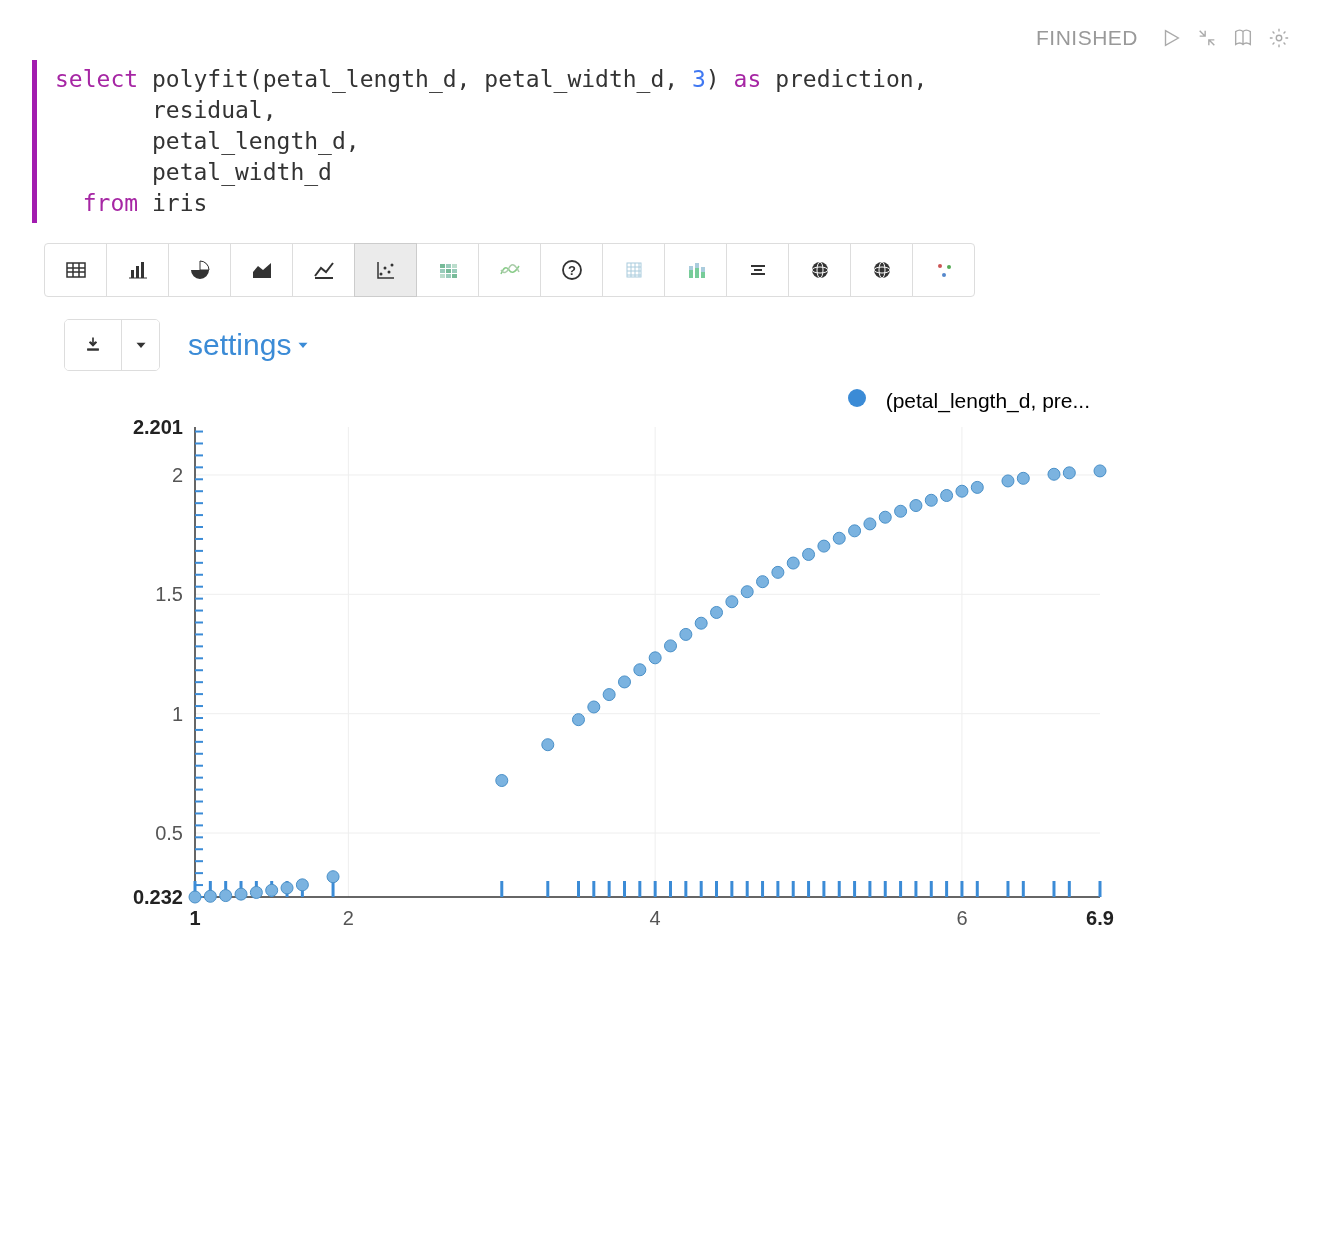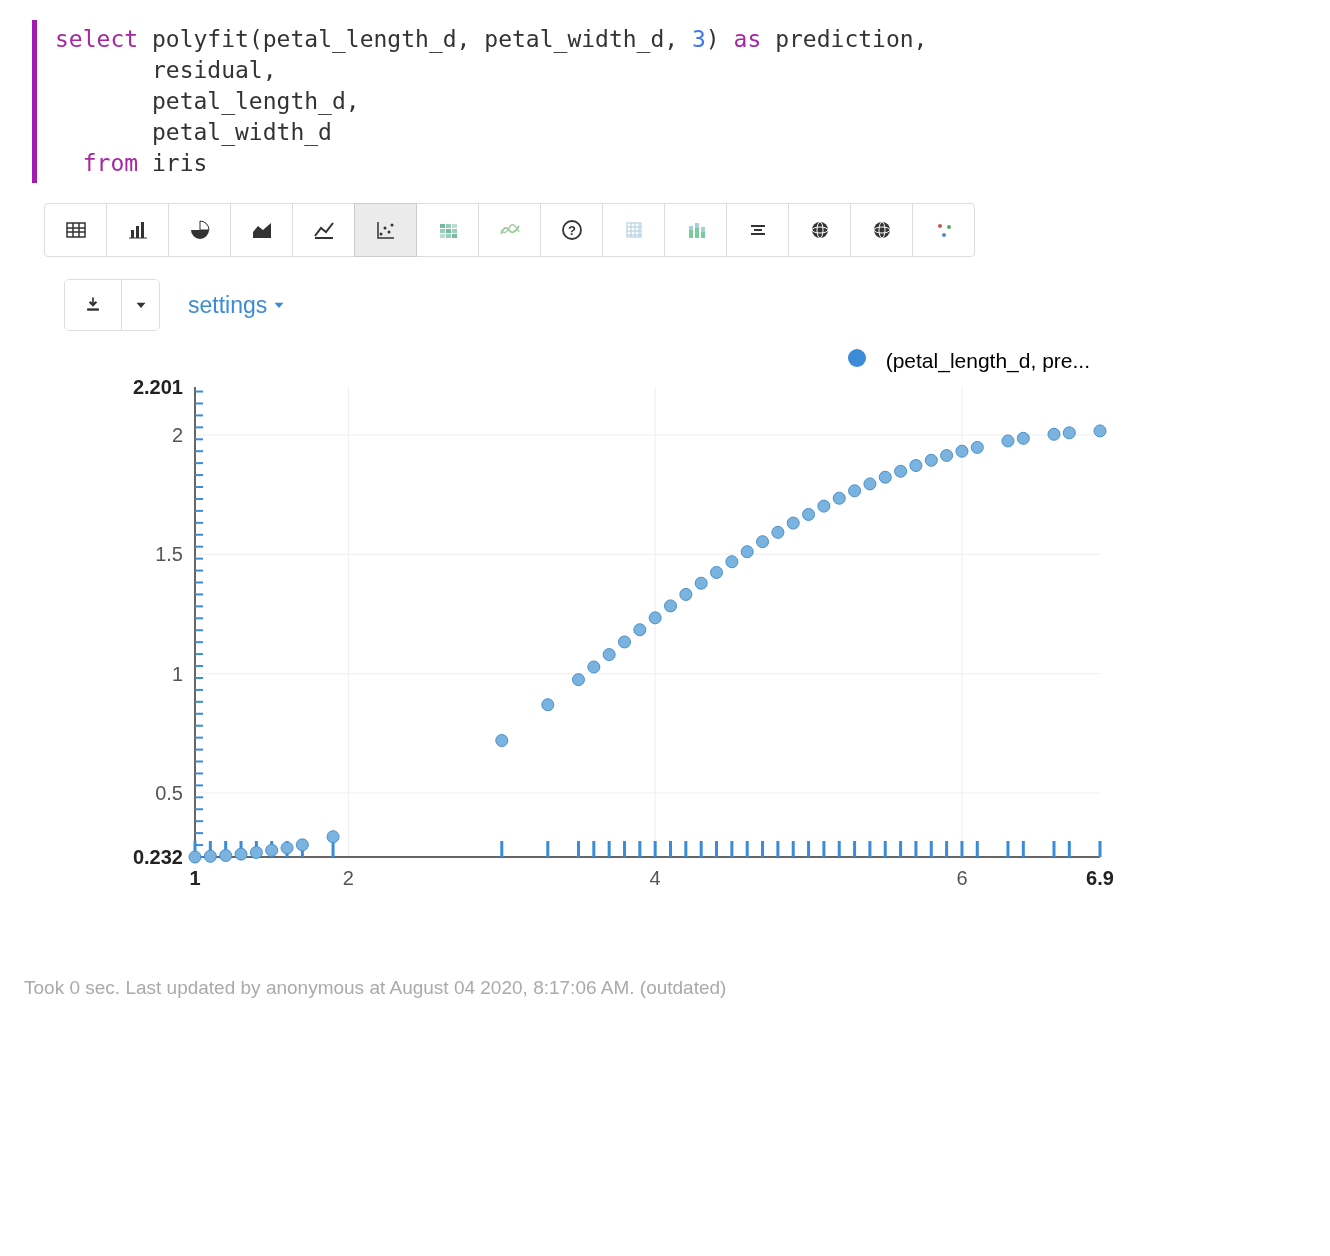--- a/index.html
+++ b/index.html
@@ -144,6 +144,30 @@
 
 <div class="cell">
 
+  <div class="top-bar">
+    <span class="status-text">FINISHED</span>
+    <span class="top-icon">
+      <svg viewBox="0 0 24 24">
+          <polygon points="6,4 20,12 6,20" fill="none"></polygon>
+        </svg>
+    </span>
+    <span class="top-icon">
+      <svg viewBox="0 0 24 24">
+          <path d="M4 10 L10 10 L10 4 M14 20 L14 14 L20 14 M10 10 L4 4 M14 14 L20 20"></path>
+        </svg>
+    </span>
+    <span class="top-icon">
+      <svg viewBox="0 0 24 24">
+          <path d="M4 5 C7 3 10 3 12 5 C14 3 17 3 20 5 L20 19 C17 17 14 17 12 19 C10 17 7 17 4 19 Z M12 5 L12 19"></path>
+        </svg>
+    </span>
+    <span class="top-icon">
+      <svg viewBox="0 0 24 24">
+          <circle cx="12" cy="12" r="3"></circle>
+          <path d="M12 2 L12 5 M12 19 L12 22 M2 12 L5 12 M19 12 L22 12 M5 5 L7 7 M17 17 L19 19 M19 5 L17 7 M7 17 L5 19"></path>
+        </svg>
+    </span>
+  </div>
 
   <div class="code-block"><span class="kw">select</span> <span>polyfit</span><span>(petal_length_d, petal_width_d, </span><span class="num">3</span><span>)</span> <span class="kw">as</span> <span>prediction,</span>
        <span>residual,</span>

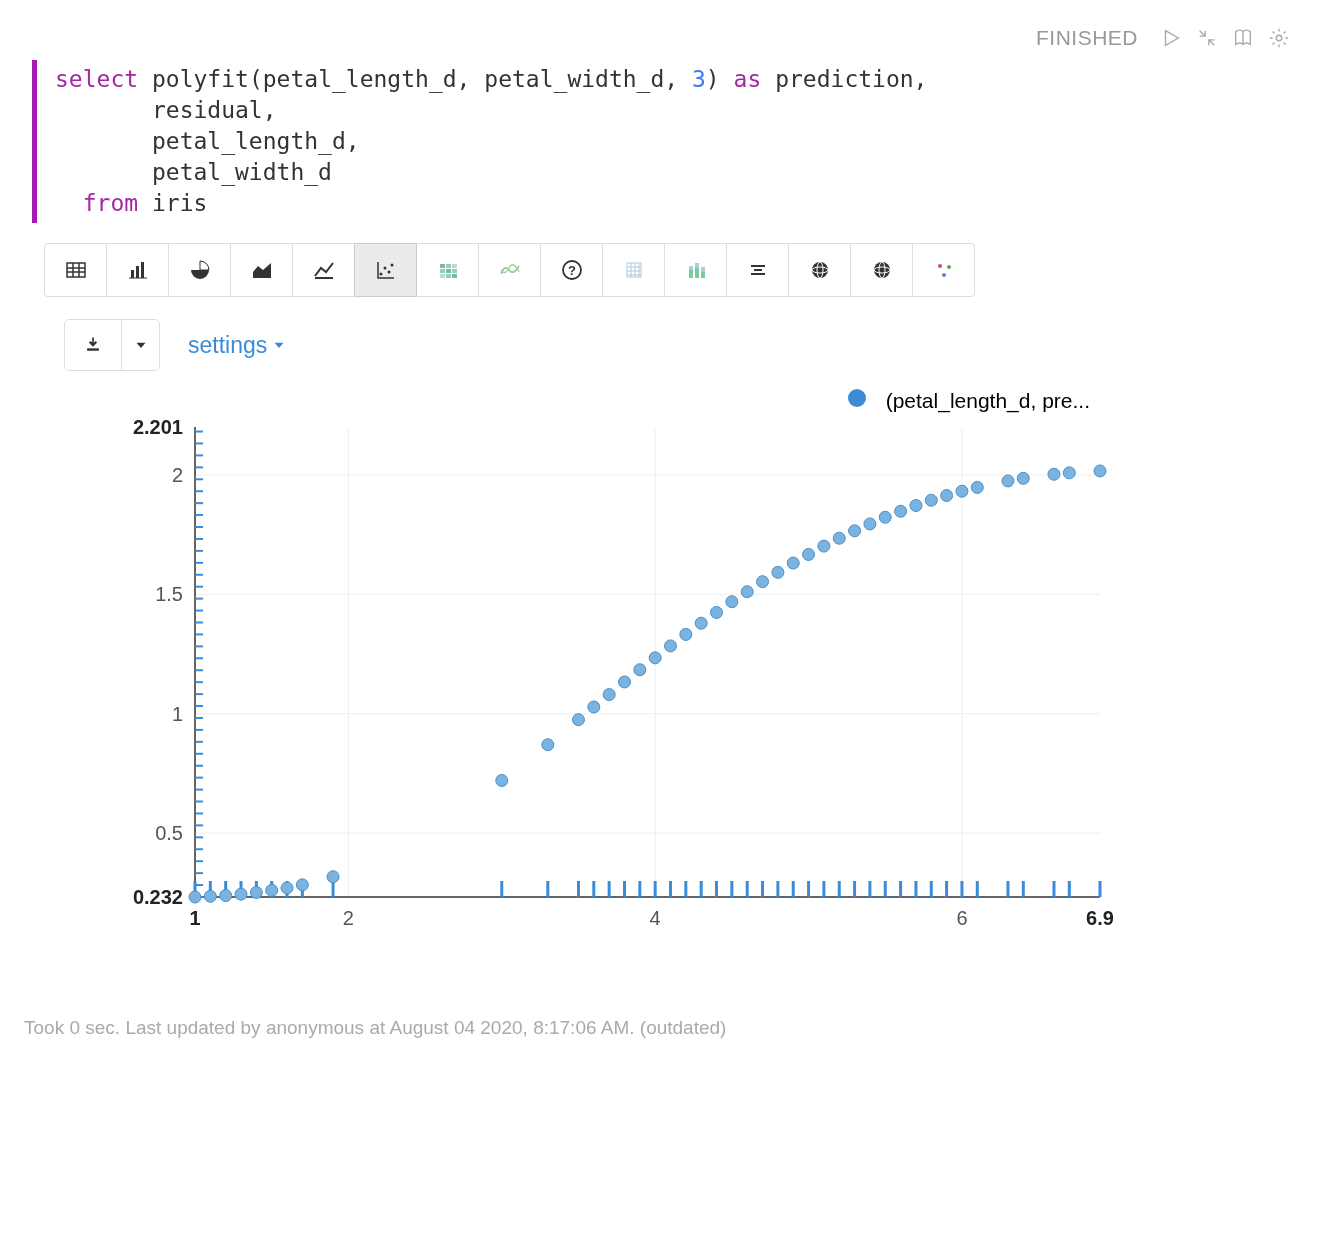--- a/index.html
+++ b/index.html
@@ -98,7 +98,7 @@
   .dl-btn + .dl-btn { border-left: 1px solid #ddd; width: 38px;}
   .settings-link {
     color: #3b8bd6;
-    font-size: 23px;
+    font-size: 30px;
     cursor: pointer;
     display: inline-flex;
     align-items: center;

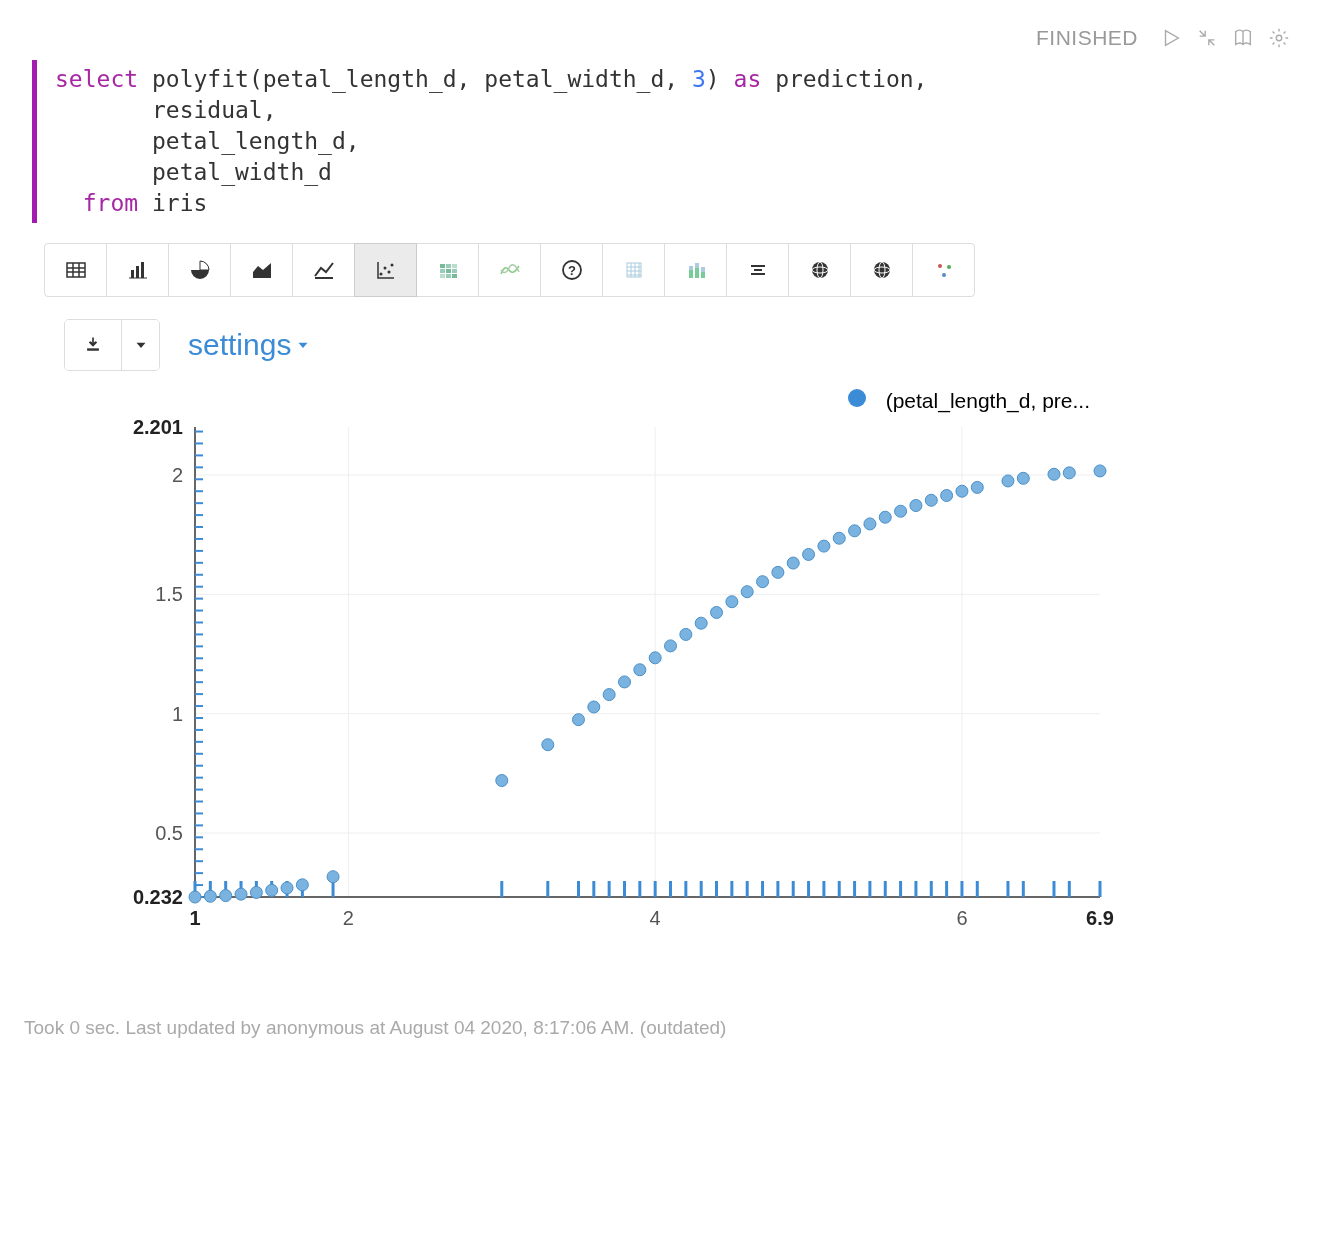--- a/index.html
+++ b/index.html
@@ -477,7 +477,6 @@
     </svg>
   </div>
 
-  <div class="footer">Took 0 sec. Last updated by anonymous at August 04 2020, 8:17:06 AM. (outdated)</div>
 
 </div>
 

